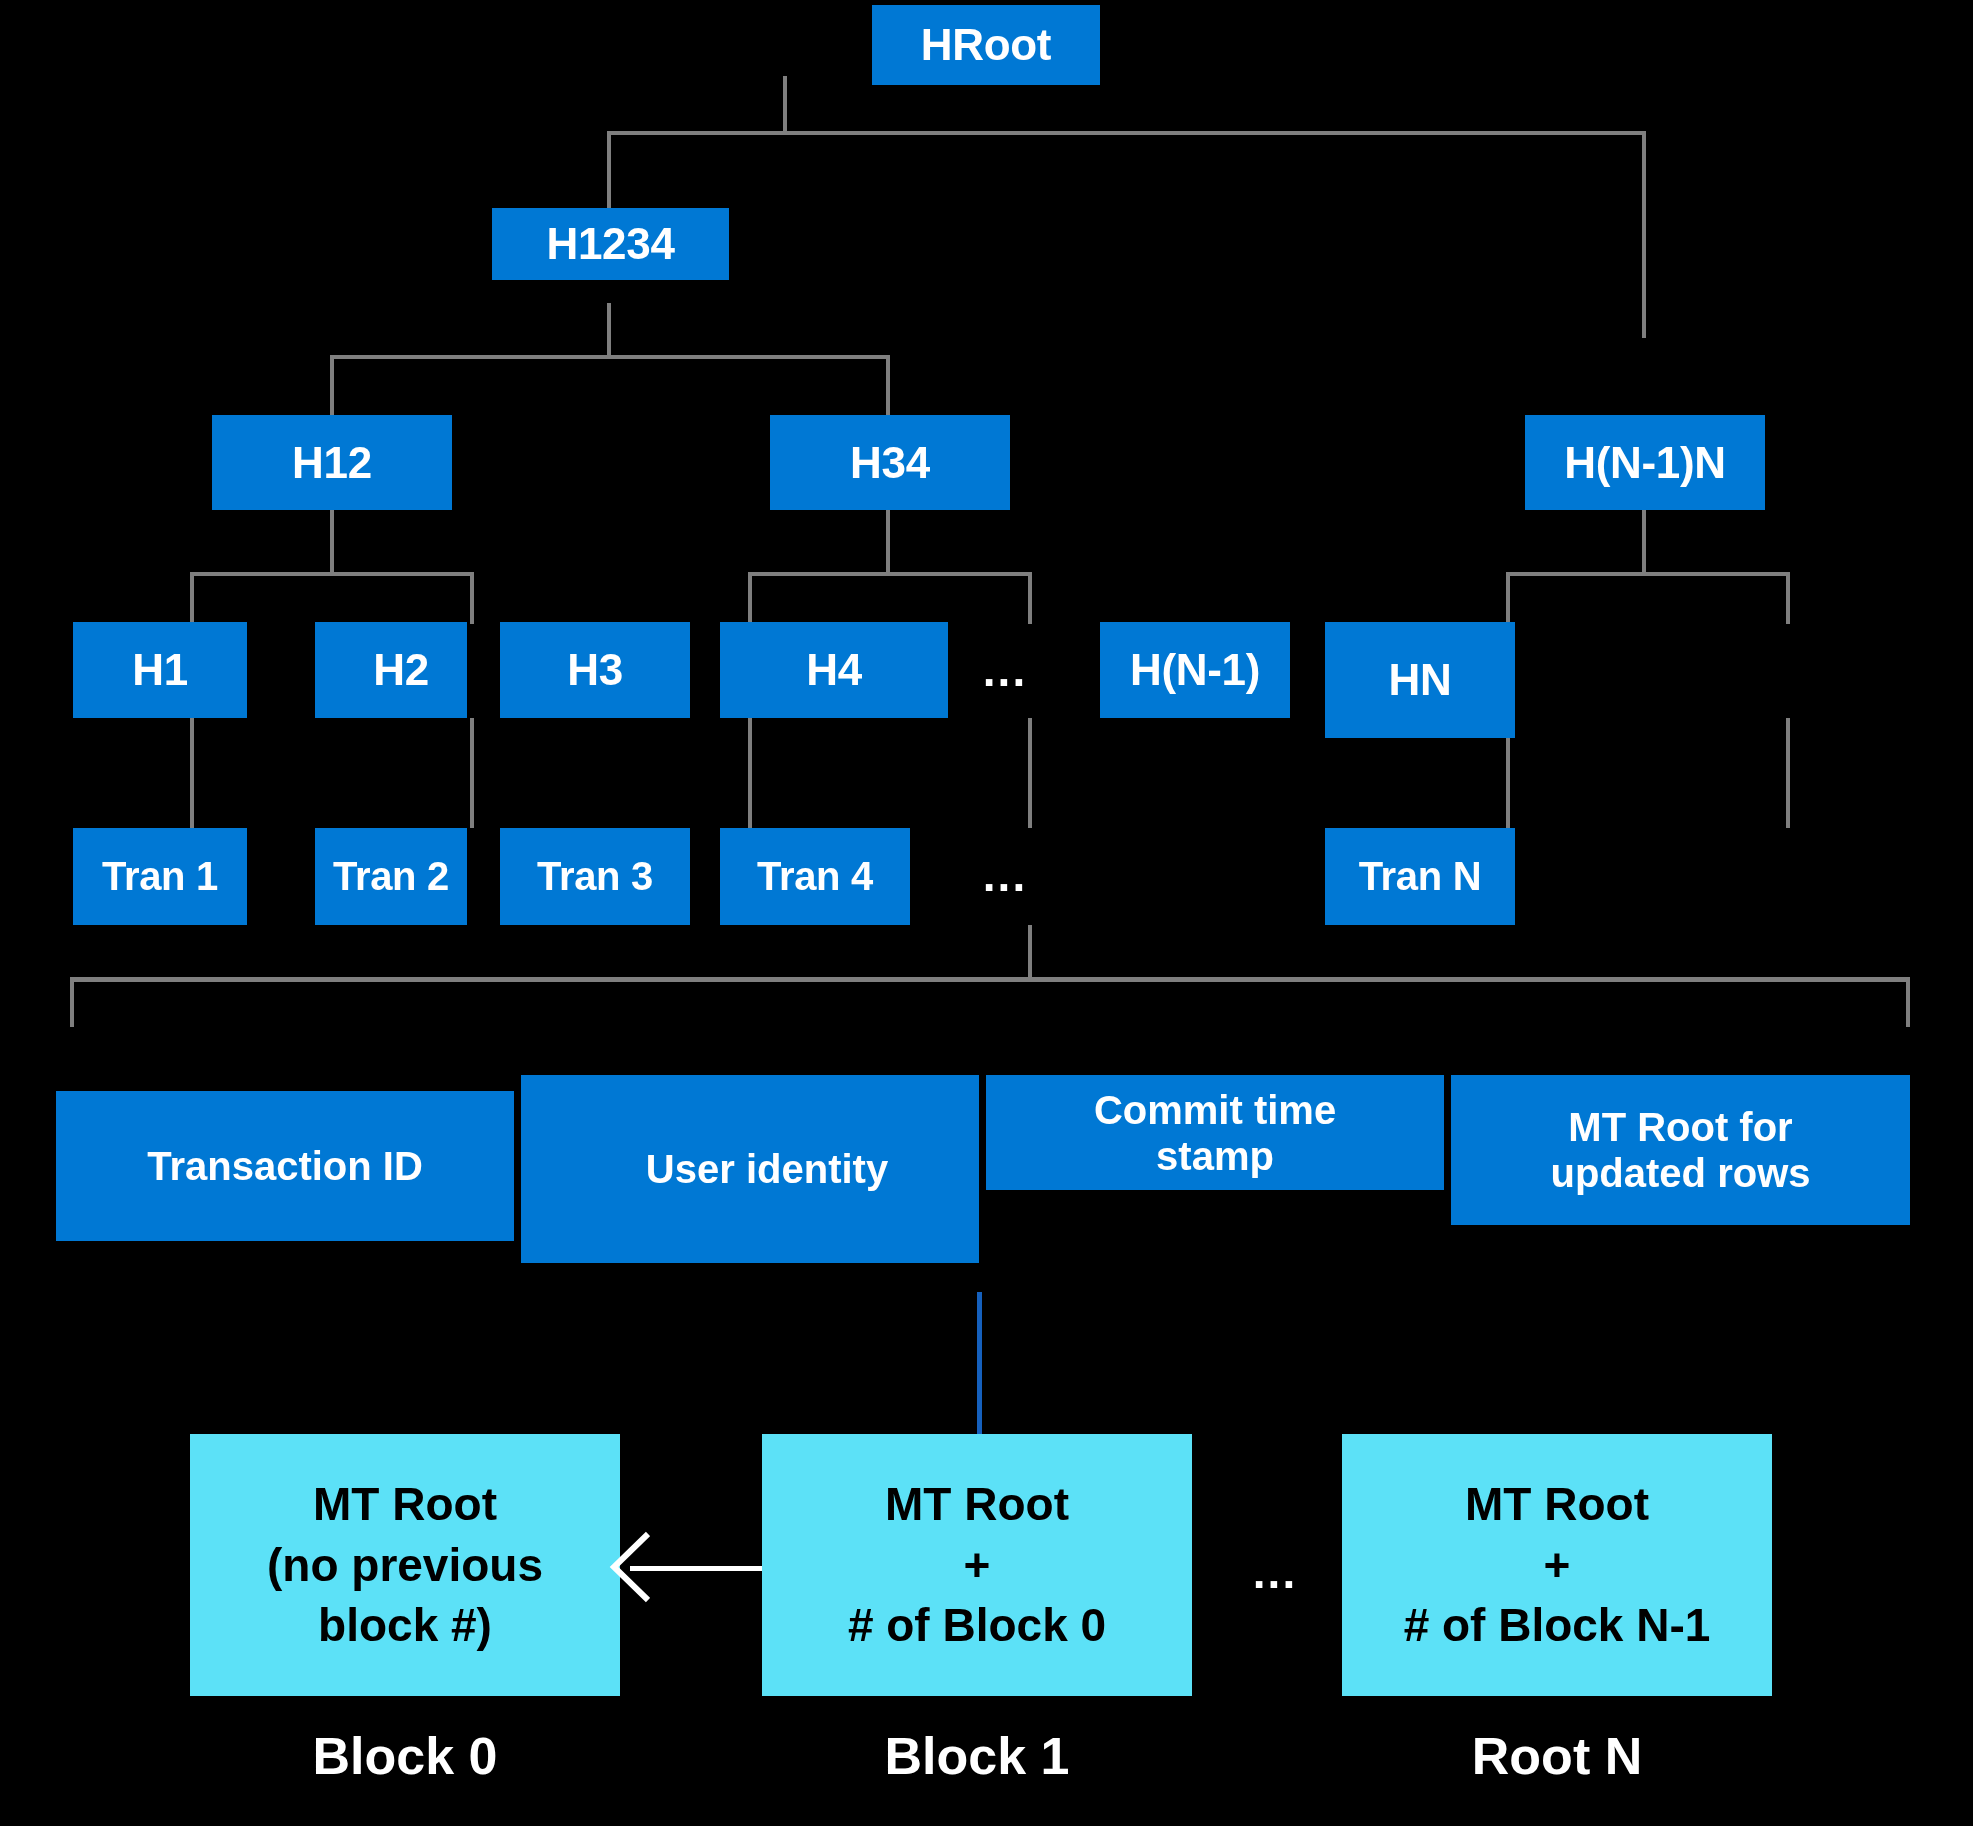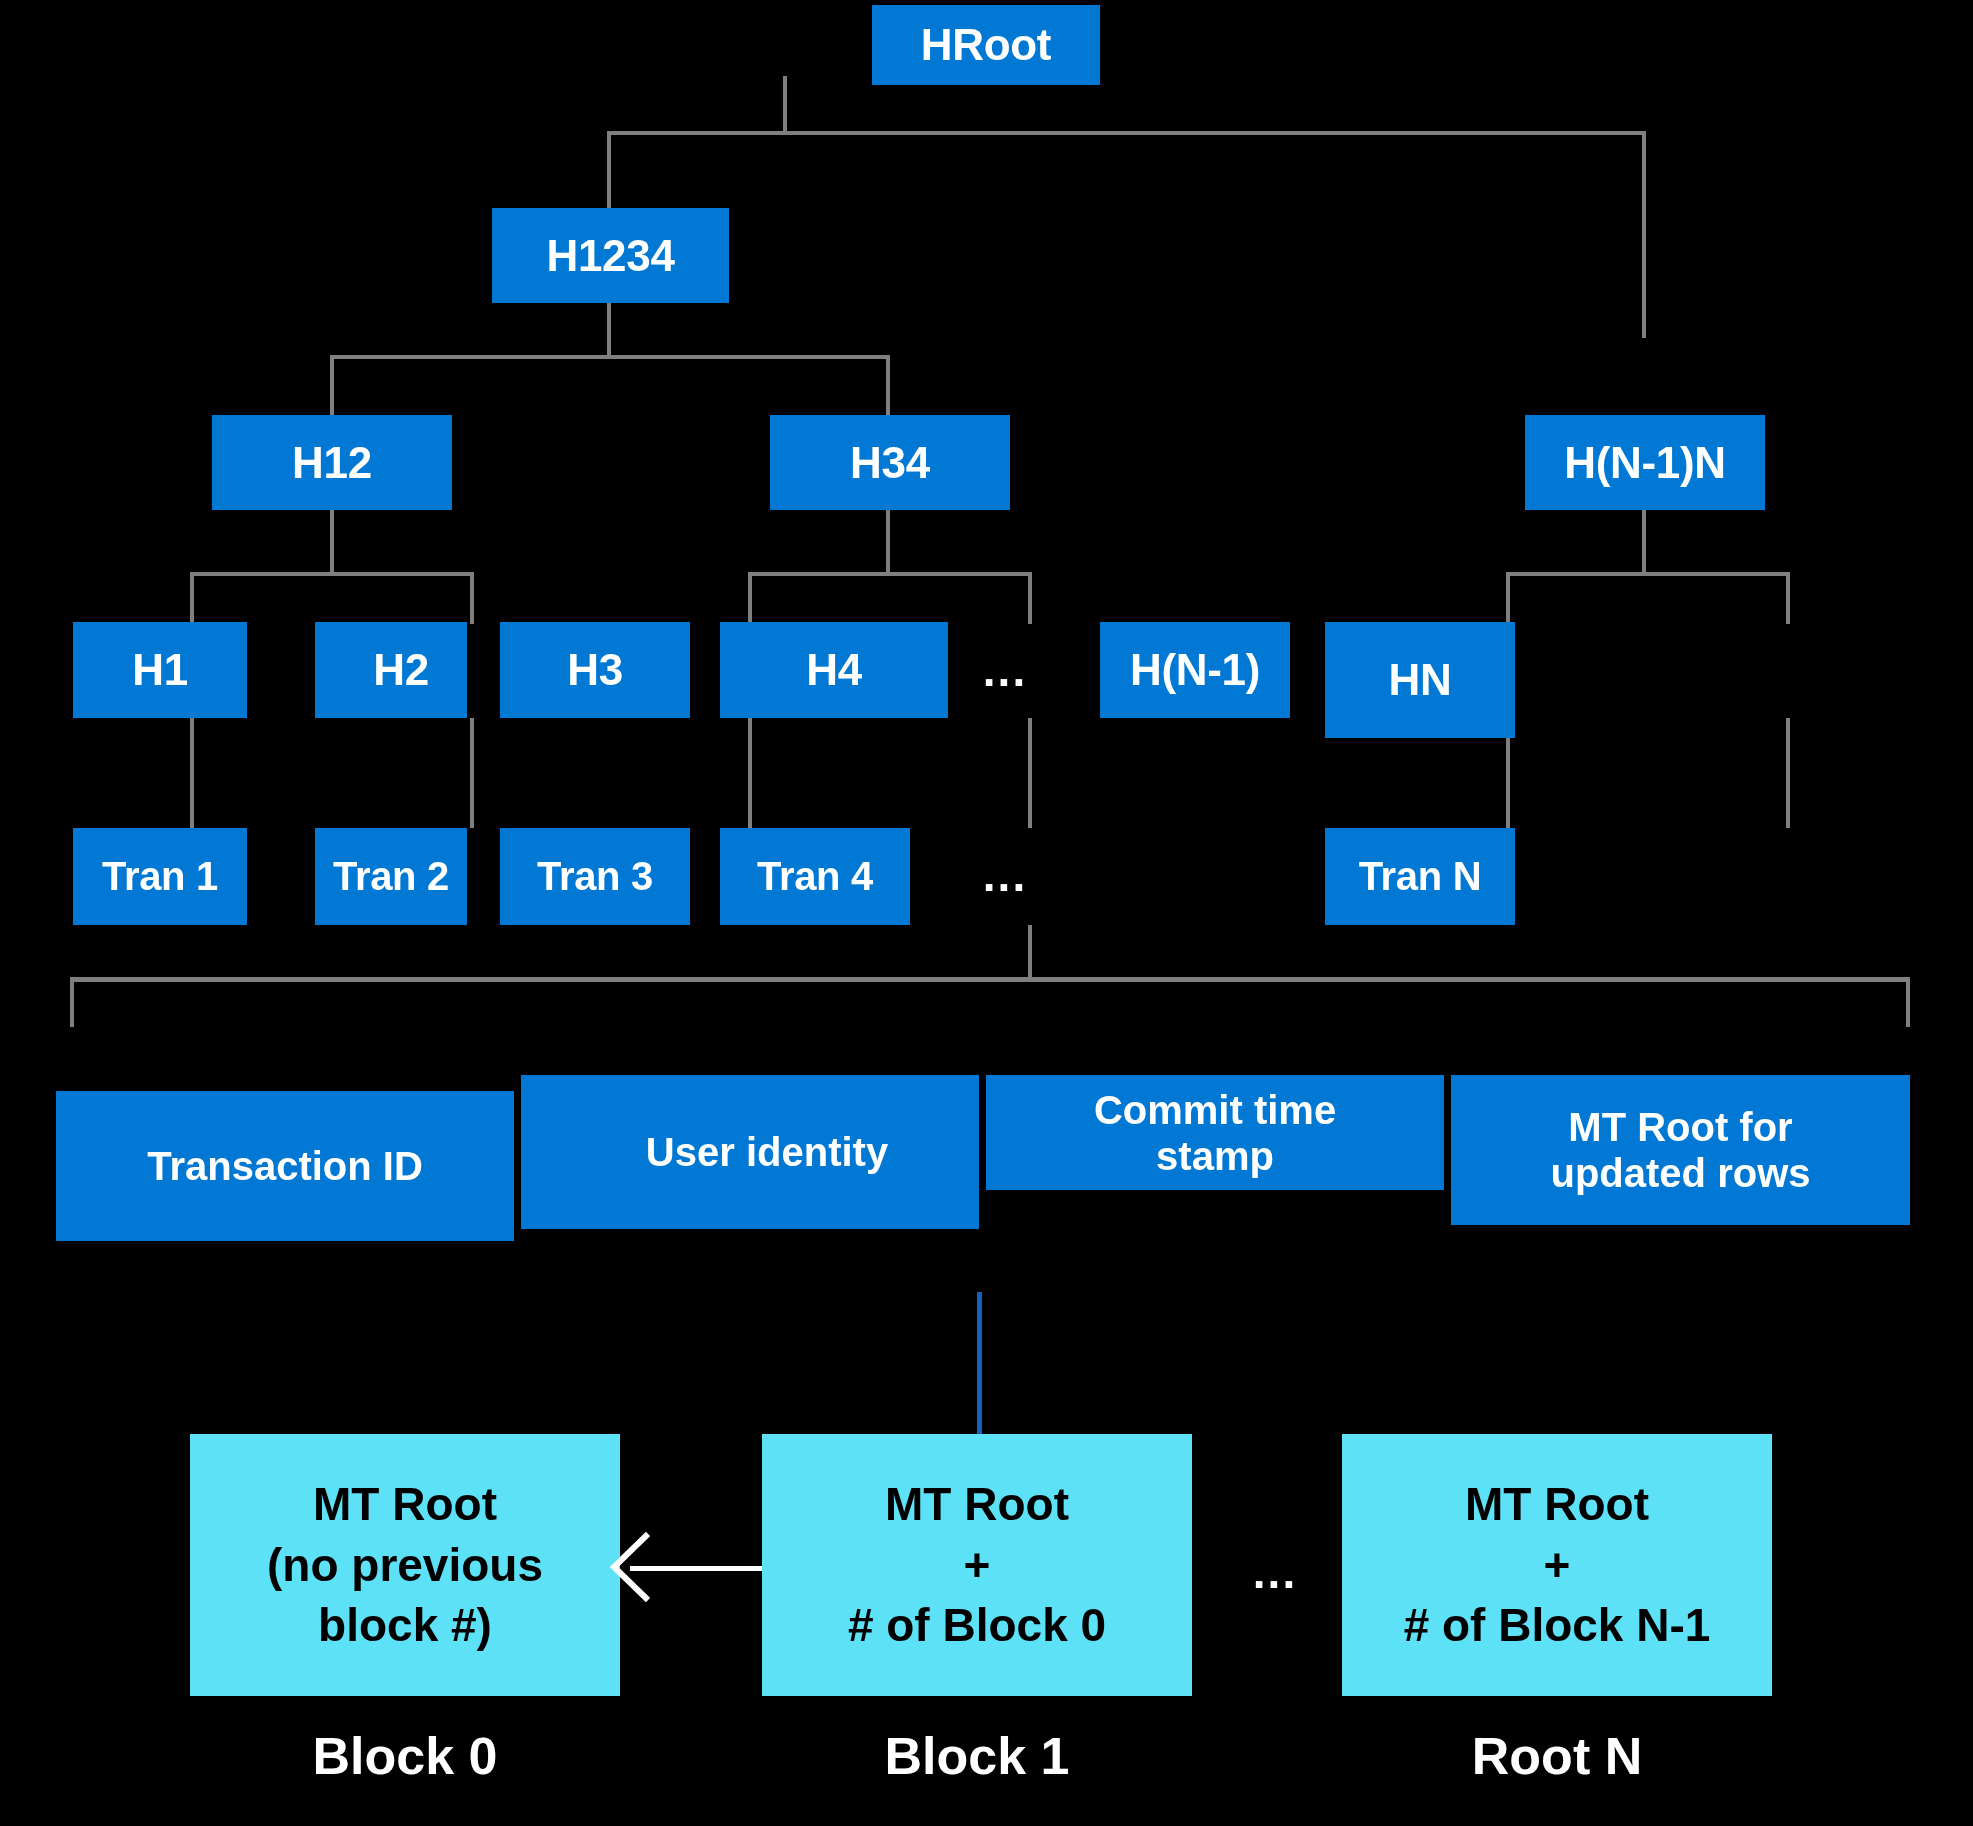--- a/index.html
+++ b/index.html
@@ -79,7 +79,7 @@
     <span>HRoot</span>
   </div>
 
-  <div class="box hash" style="left:492px;top:208px;width:237px;height:95px;">
+  <div class="box hash" style="left:492px;top:208px;width:237px;height:72px;">
     <span>H1234</span>
   </div>
 

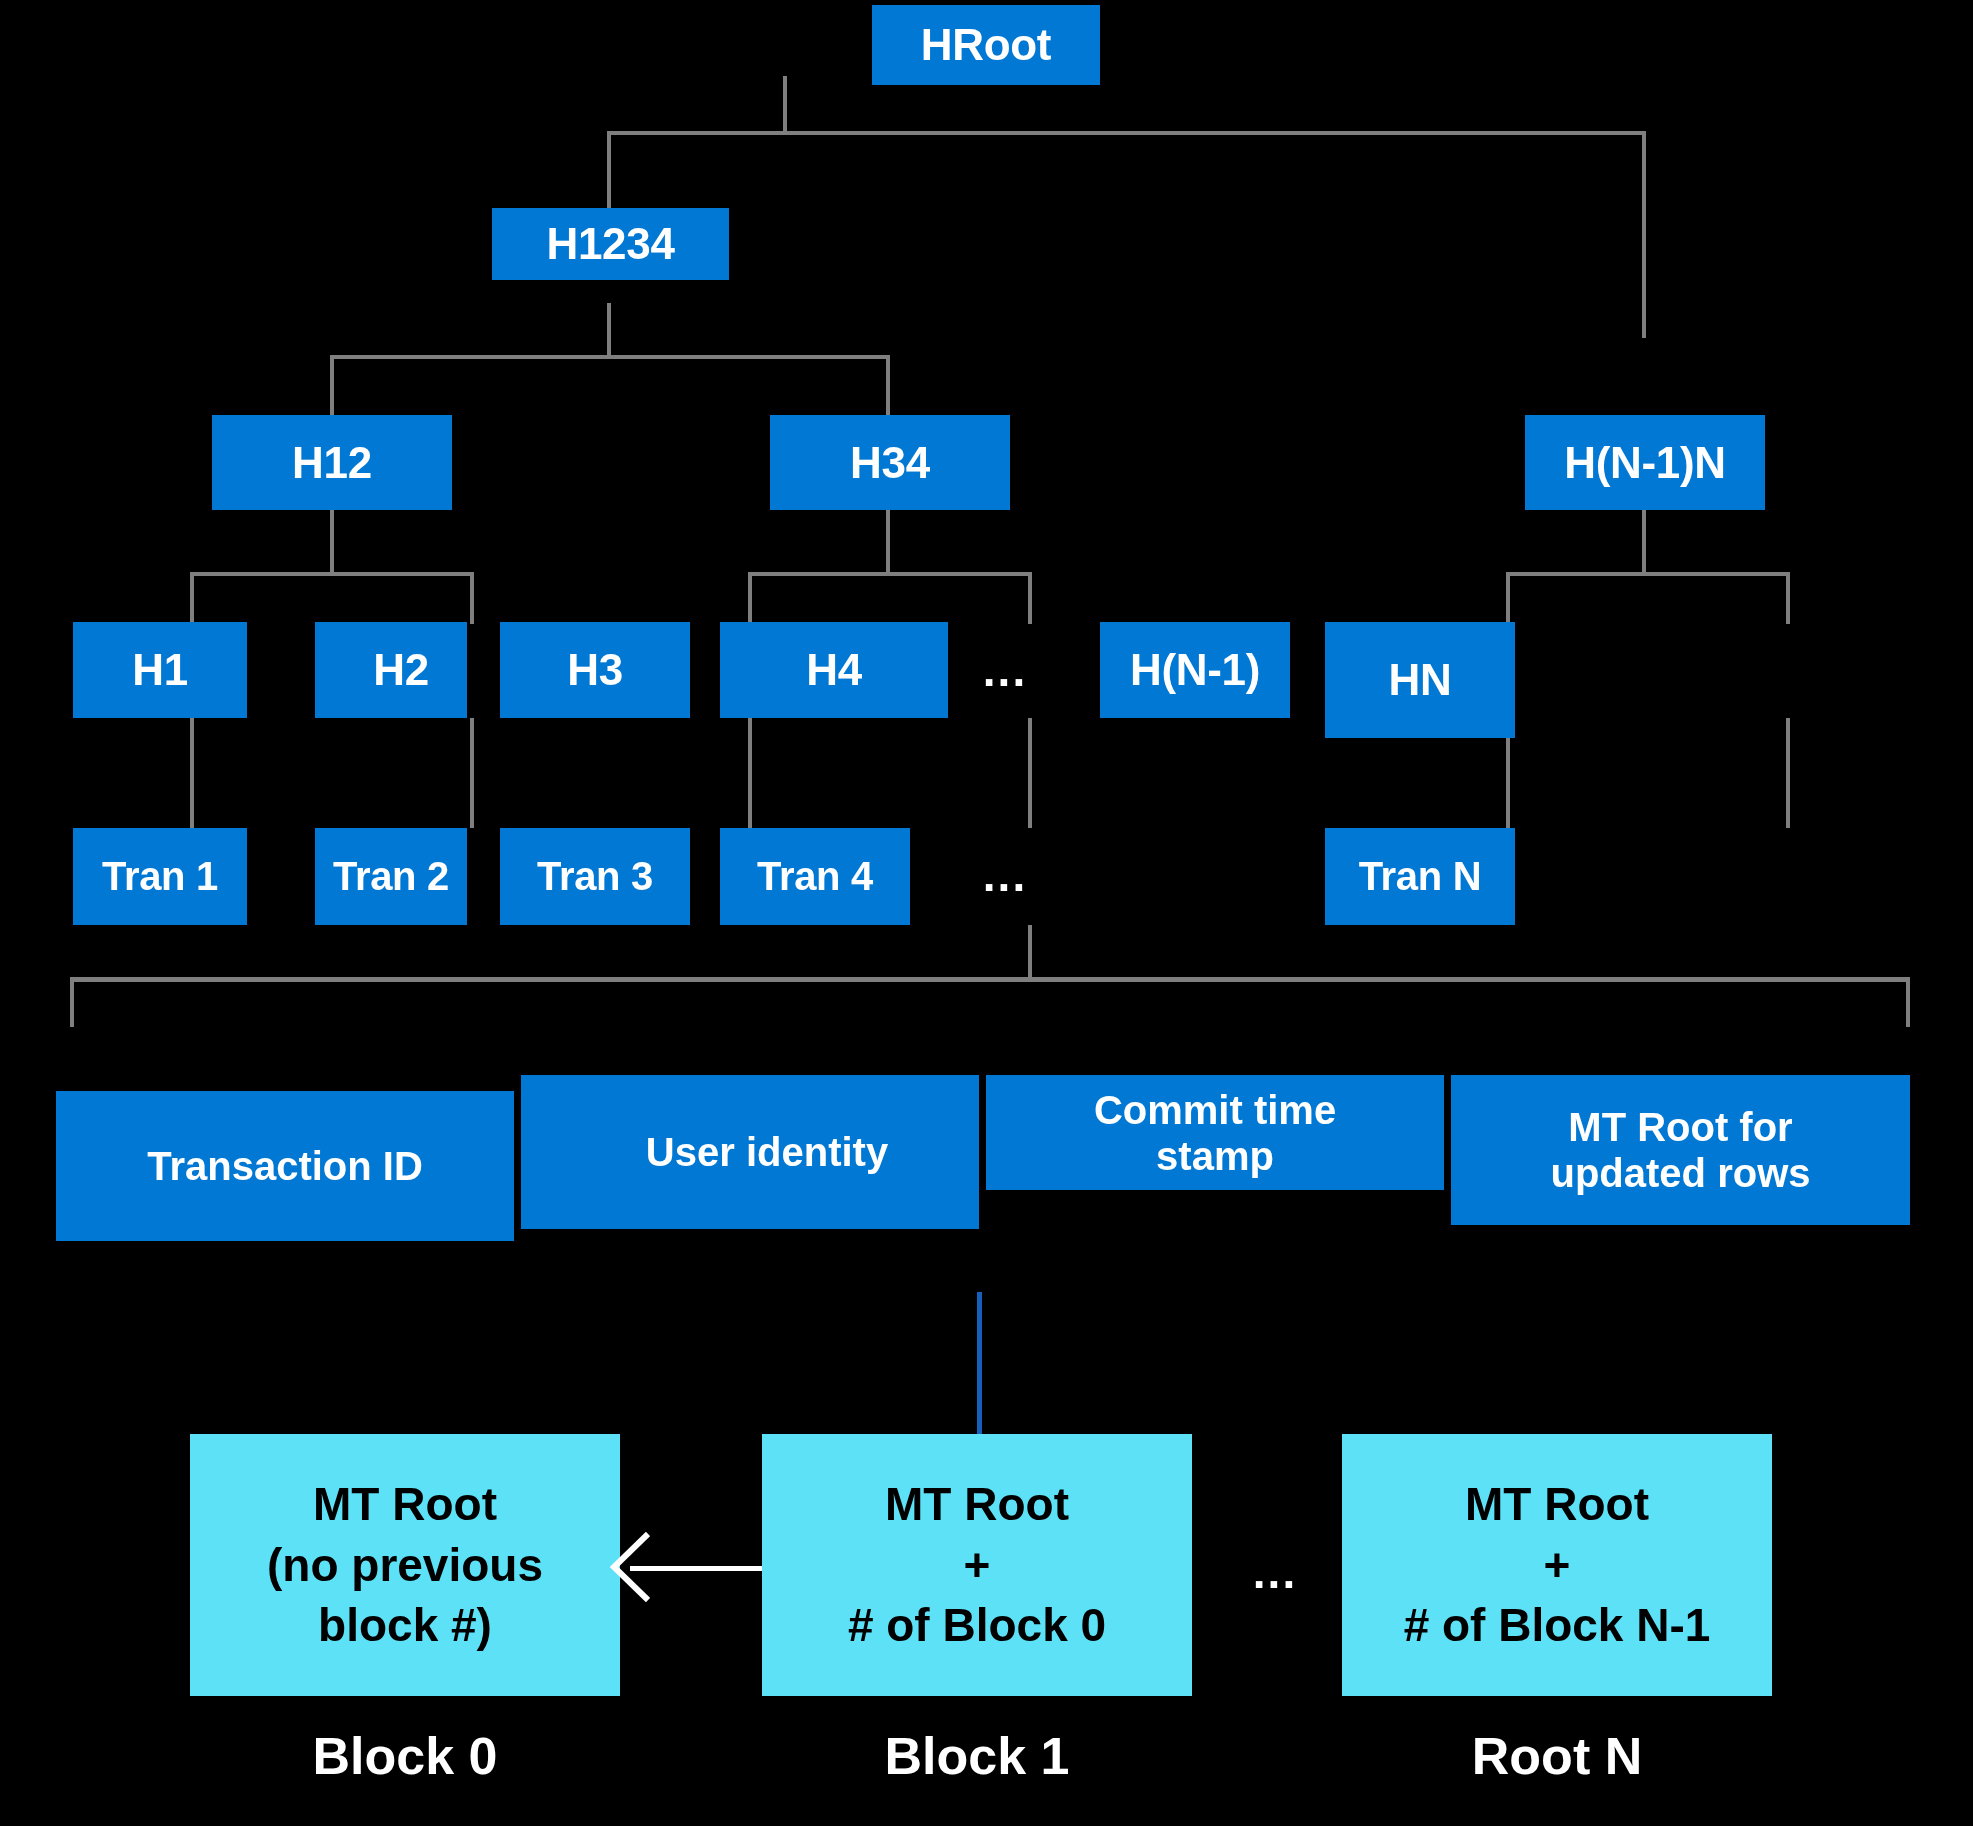--- a/index.html
+++ b/index.html
@@ -137,7 +137,7 @@
   <div class="recbox" style="left:56px;top:1091px;width:458px;height:150px;">
     <span>Transaction ID</span>
   </div>
-  <div class="recbox" style="left:521px;top:1075px;width:458px;height:154px;padding-left:44px;">
+  <div class="recbox" style="left:521px;top:1075px;width:458px;height:188px;padding-left:44px;">
     <span>User identity</span>
   </div>
   <div class="recbox" style="left:986px;top:1075px;width:458px;height:115px;white-space:pre-line;">

